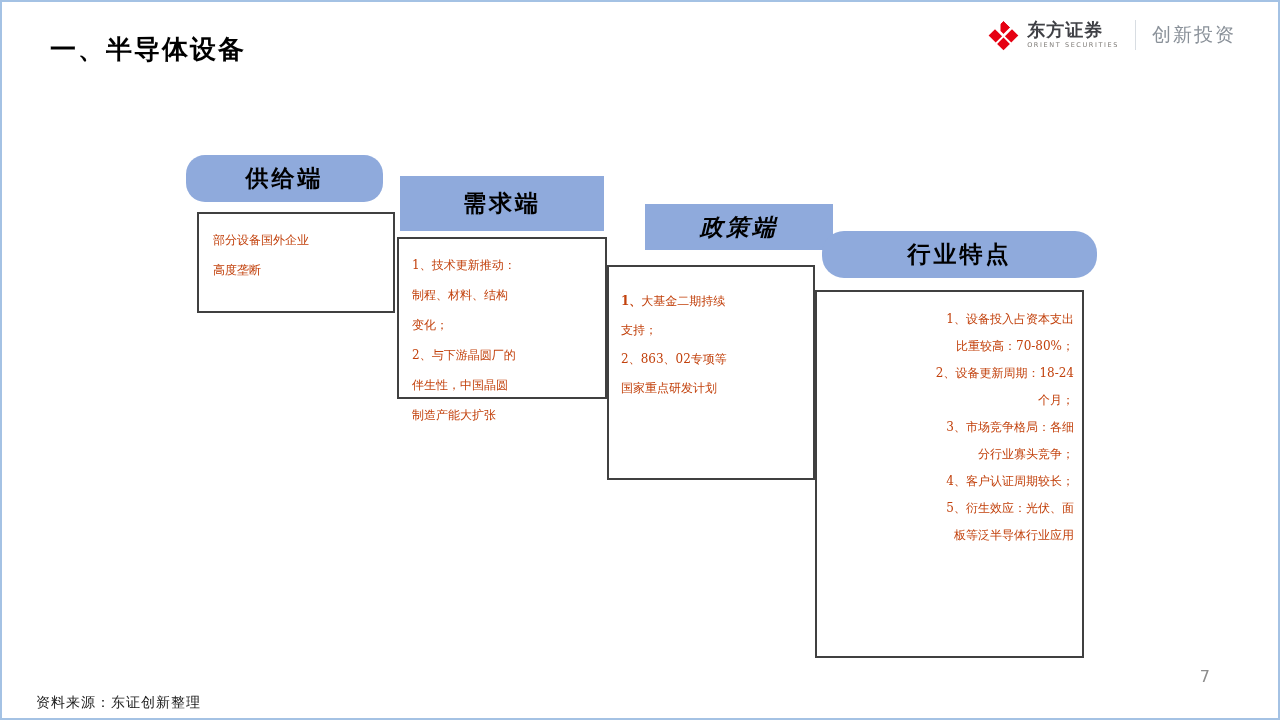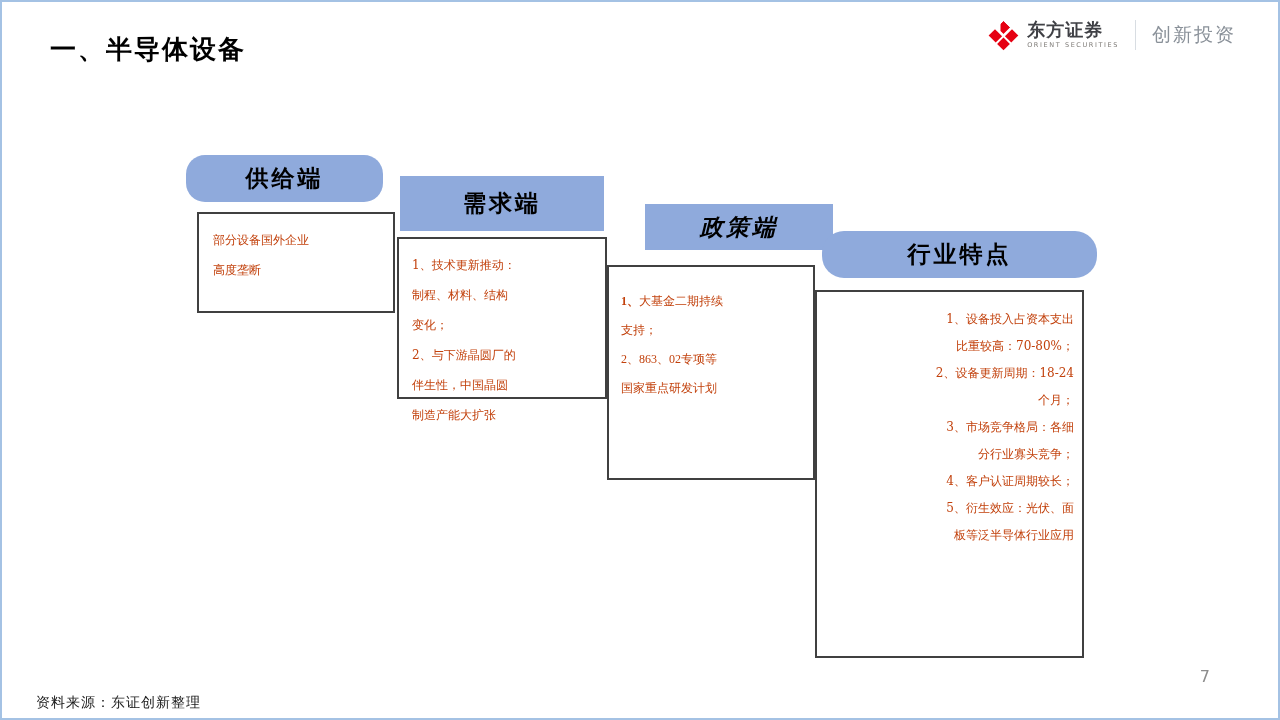--- a/index.html
+++ b/index.html
@@ -54,7 +54,7 @@
   .hdr2 { left:398px; top:174px; width:204px; height:55px; }
   .bod2 { left:395px; top:235px; width:210px; height:162px; padding:11px 6px 0 13px; line-height:30px; }
   .hdr3 { left:643px; top:202px; width:188px; height:46px;font-style:italic; }
-  .bod3 { left:605px; top:263px; width:208px; height:215px; padding:20px 6px 0 12px; line-height:29px;font-family:Liberation Serif, serif; }
+  .bod3 { left:605px; top:263px; width:208px; height:215px; padding:20px 6px 0 12px; line-height:29px; }
   .hdr4 { left:820px; top:229px; width:275px; height:47px;border-radius:22px; }
   .bod4 { left:813px; top:288px; width:269px; height:368px; padding:14px 8px 0 16px; line-height:27px;text-align:right; }
   .bold-num { font-weight:bold; }

